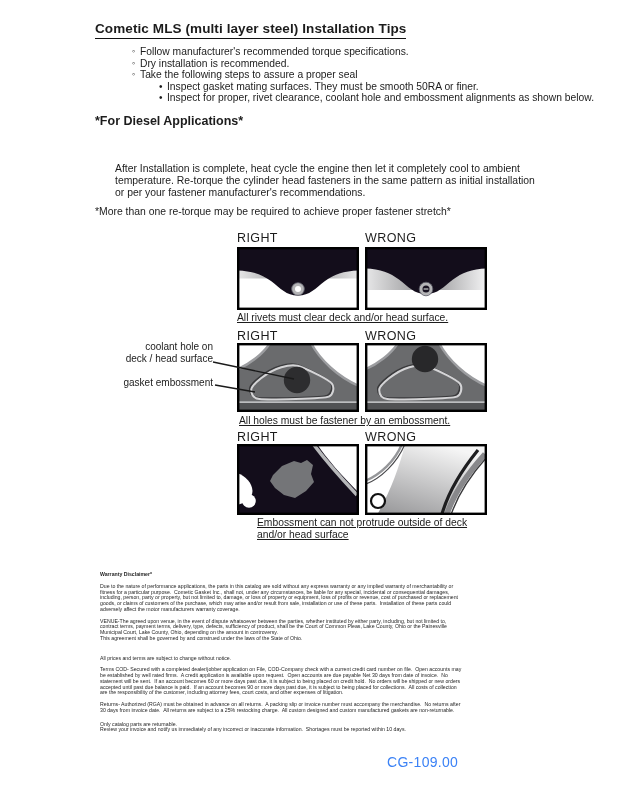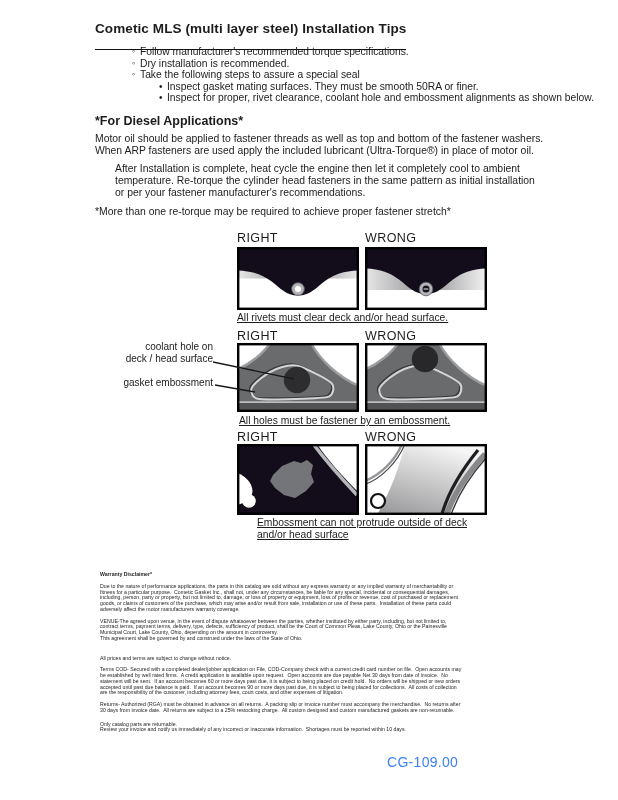--- a/index.html
+++ b/index.html
@@ -10,7 +10,7 @@
   .abs{position:absolute;}
   .title{
     left:95px;top:21px;font-size:13.5px;font-weight:bold;
-    border-bottom:1.5px solid #111;padding-bottom:13px;letter-spacing:.1px;
+    border-bottom:1.5px solid #111;padding-bottom:2px;letter-spacing:.1px;
   }
   .tips{left:88px;top:46px;font-size:10.3px;line-height:11.5px;}
   .tip{white-space:nowrap;margin-left:44px;}

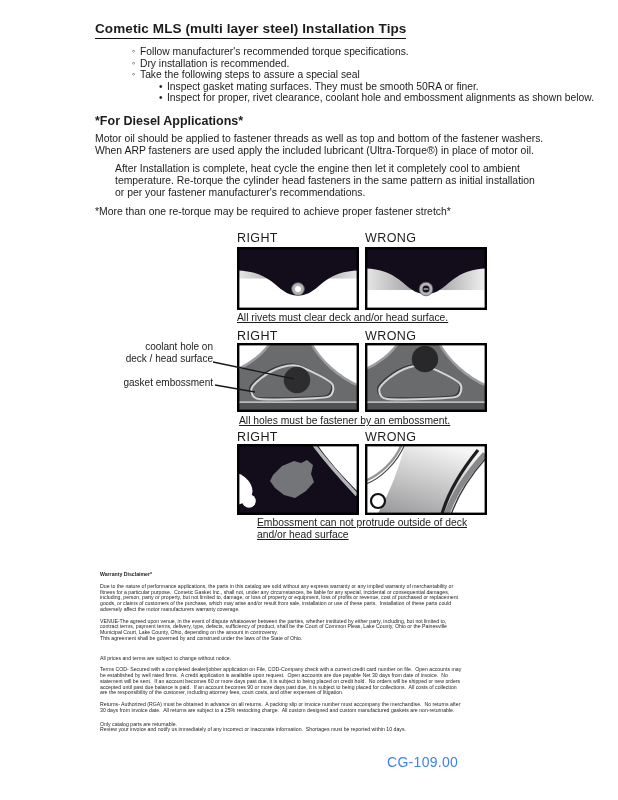--- a/index.html
+++ b/index.html
@@ -42,7 +42,7 @@
   <div class="abs tips">
     <div class="tip"><span class="mark">◦</span><span>Follow manufacturer's recommended torque specifications.</span></div>
     <div class="tip"><span class="mark">◦</span><span>Dry installation is recommended.</span></div>
-    <div class="tip"><span class="mark">◦</span><span>Take the following steps to assure a special seal</span></div>
+    <div class="tip"><span class="mark">◦</span><span>Take the following steps to assure a proper seal</span></div>
     <div class="tip sub"><span class="mark">•</span><span>Inspect gasket mating surfaces.  They must be smooth 50RA or finer.</span></div>
     <div class="tip sub"><span class="mark">•</span><span>Inspect for proper, rivet clearance, coolant hole and embossment alignments as shown below.</span></div>
   </div>

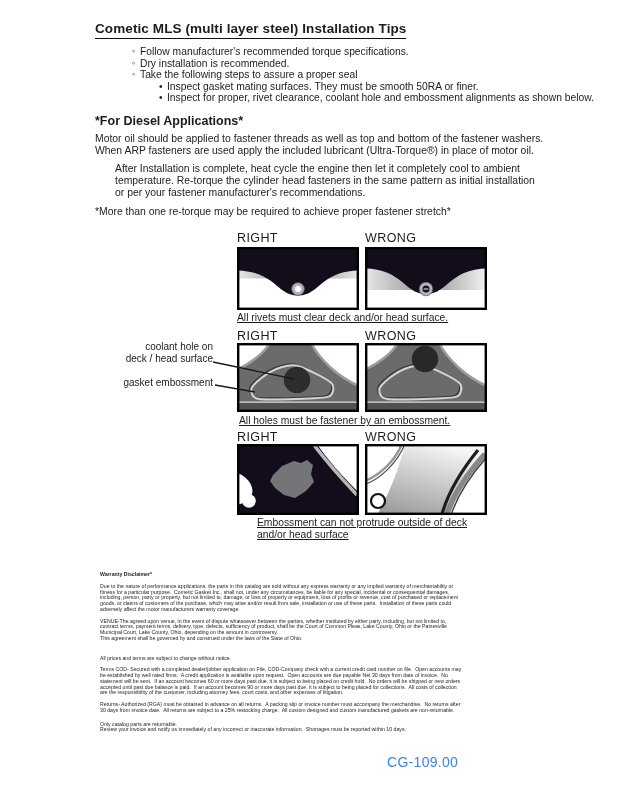--- a/index.html
+++ b/index.html
@@ -48,8 +48,6 @@
   </div>
 
   <div class="abs h2">*For Diesel Applications*</div>
-  <div class="abs para p1">Motor oil should be applied to fastener threads as well as top and bottom of the fastener washers.
-When ARP fasteners are used apply the included lubricant (Ultra-Torque®) in place of motor oil.</div>
   <div class="abs para p2">After Installation is complete, heat cycle the engine then let it completely cool to ambient
 temperature. Re-torque the cylinder head fasteners in the same pattern as initial installation
 or per your fastener manufacturer's recommendations.</div>

